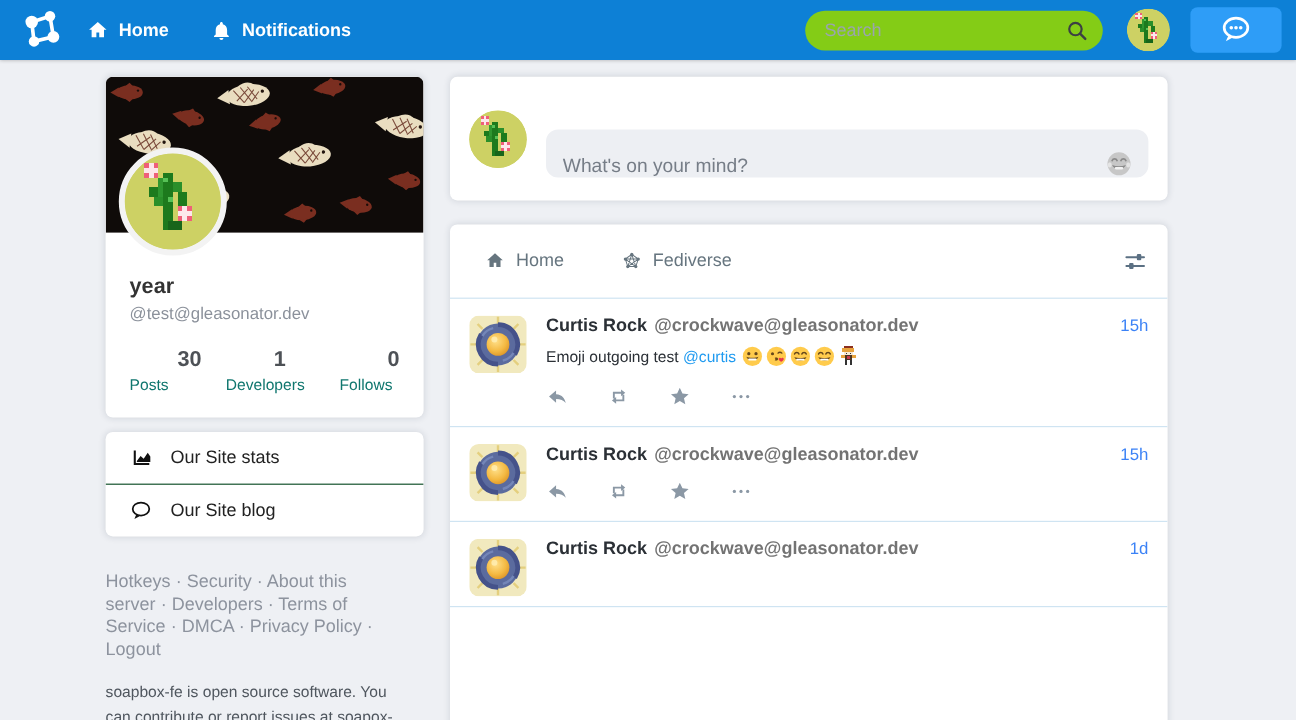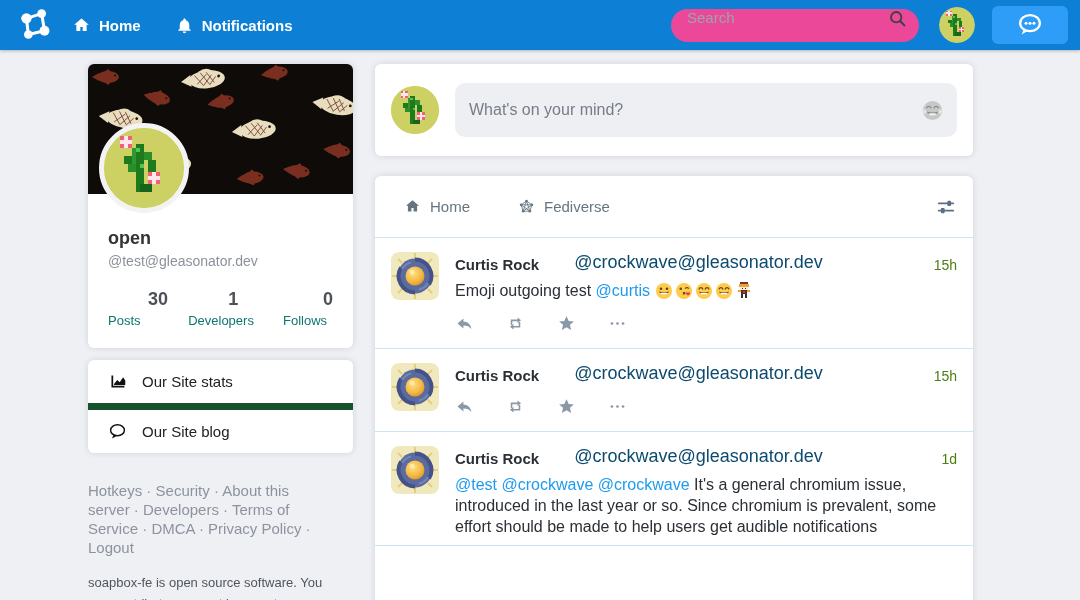--- a/index.html
+++ b/index.html
@@ -15,8 +15,8 @@
     font-weight:bold; font-size:15px; margin-right:34px; cursor:pointer; }
   .nav-item svg { width:19px; height:19px; fill:#fff; }
   .nav-spacer { flex:1; }
-  .search-pill { width:248px; height:33px; background:#ec4899; border-radius:17px;
-    display:flex; align-items:flex-start; padding:0 12px 0 16px; margin-right:20px; }
+  .search-pill { width:248px; height:33px; background:#84cc16; border-radius:17px;
+    display:flex; align-items:center; padding:0 12px 0 16px; margin-right:20px; }
   .search-pill input { flex:1; border:none; outline:none; font-size:15px;
     color:#333; background:transparent; font-family:inherit; }
   .search-pill input::placeholder { color:#9aa5ad; }

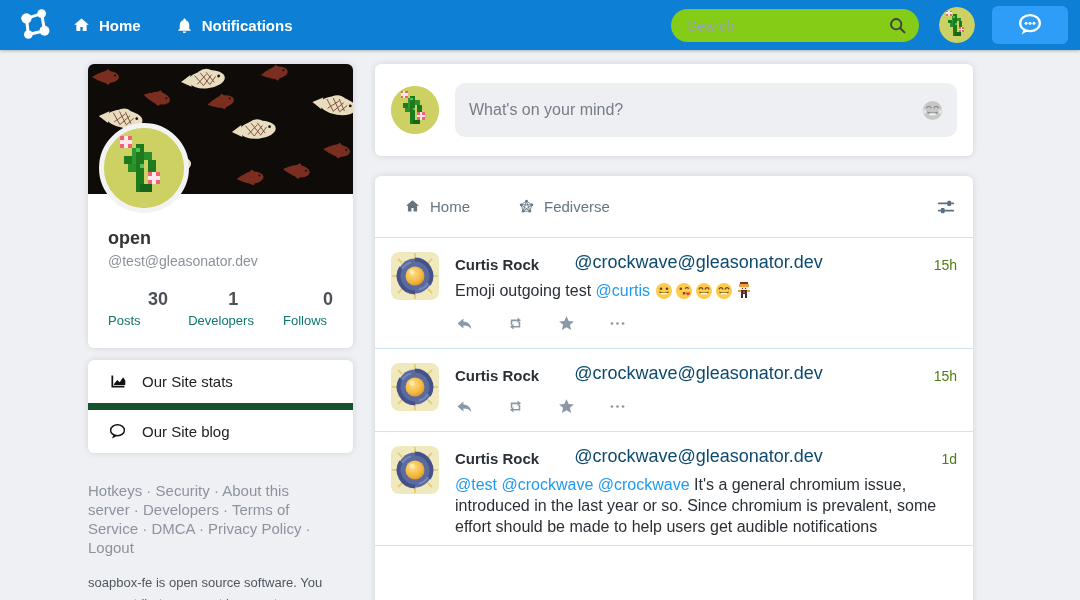--- a/index.html
+++ b/index.html
@@ -68,8 +68,8 @@
   .compose-avatar { width:48px; height:48px; border-radius:50%; overflow:hidden;
     background:#cdd164; flex:none; cursor:pointer; }
   .compose-avatar svg { width:100%; height:100%; display:block; }
-  .compose-box { flex:1; height:54px; background:#edeff3; border-radius:10px;
-    display:flex; align-items:center; padding:0 13px 0 14px; cursor:text; }
+  .compose-box { flex:1; height:40px; background:#edeff3; border-radius:10px;
+    display:flex; align-items:flex-end; padding:0 13px 0 14px; cursor:text;margin-top:25px; }
   .compose-box input { flex:1; border:none; outline:none; background:transparent;
     font-size:16px; color:#333; font-family:inherit; }
   .compose-box input::placeholder { color:#767d87; }

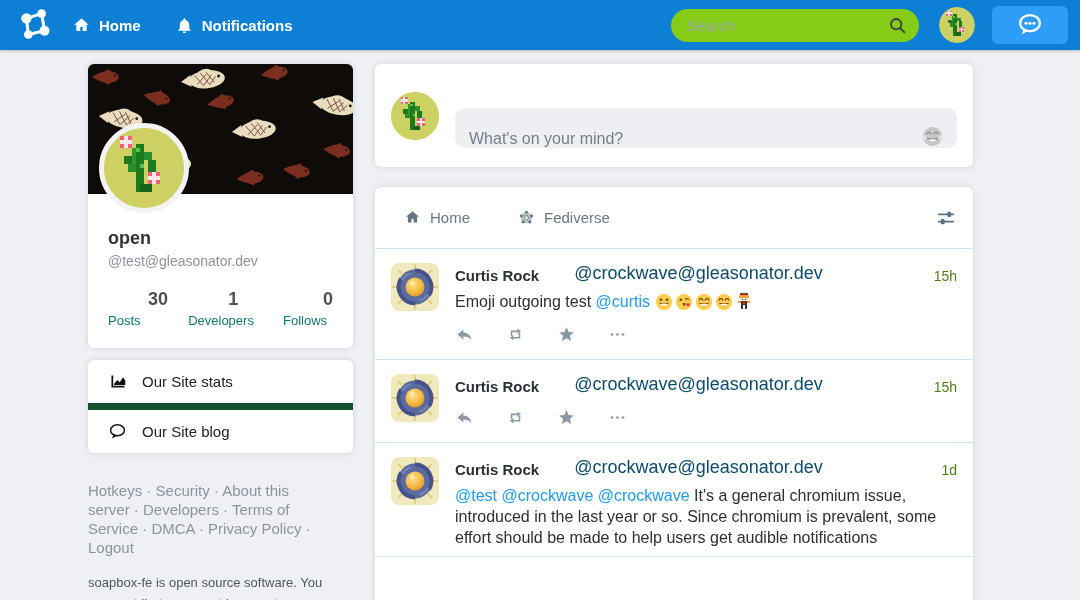--- a/index.html
+++ b/index.html
@@ -243,7 +243,7 @@
         </svg>
     </div>
     <div class="profile-info">
-      <div class="display-name">open</div>
+      <div class="display-name">year</div>
       <div class="acct">@test@gleasonator.dev</div>
       <div class="stats">
         <div class="stat">

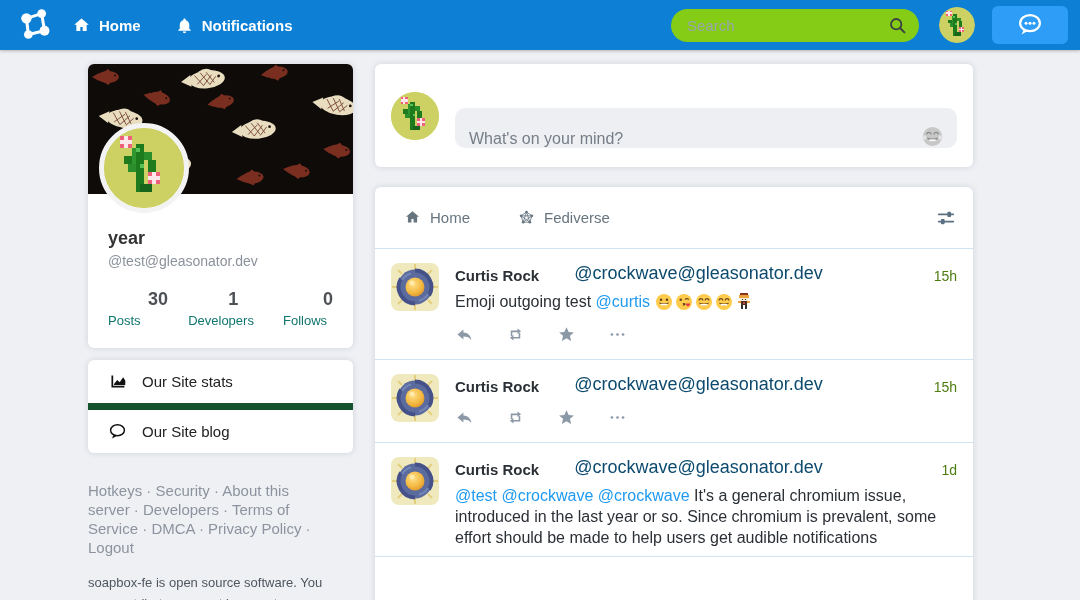--- a/index.html
+++ b/index.html
@@ -94,7 +94,7 @@
     overflow:hidden; cursor:pointer; }
   .post-avatar svg { width:100%; height:100%; display:block; }
   .post-body { flex:1; min-width:0; }
-  .post-head { display:flex; align-items:flex-end;gap:29px; }
+  .post-head { display:flex; align-items:flex-start; }
   .post-name { font-size:15px; font-weight:bold; color:#2b3036; cursor:pointer; }
   .post-acct { font-size:18px; color:#0c4a6e; margin-left:6px; cursor:pointer; }
   .post-time { margin-left:auto; font-size:14px; color:#4d7c0f; cursor:pointer; }

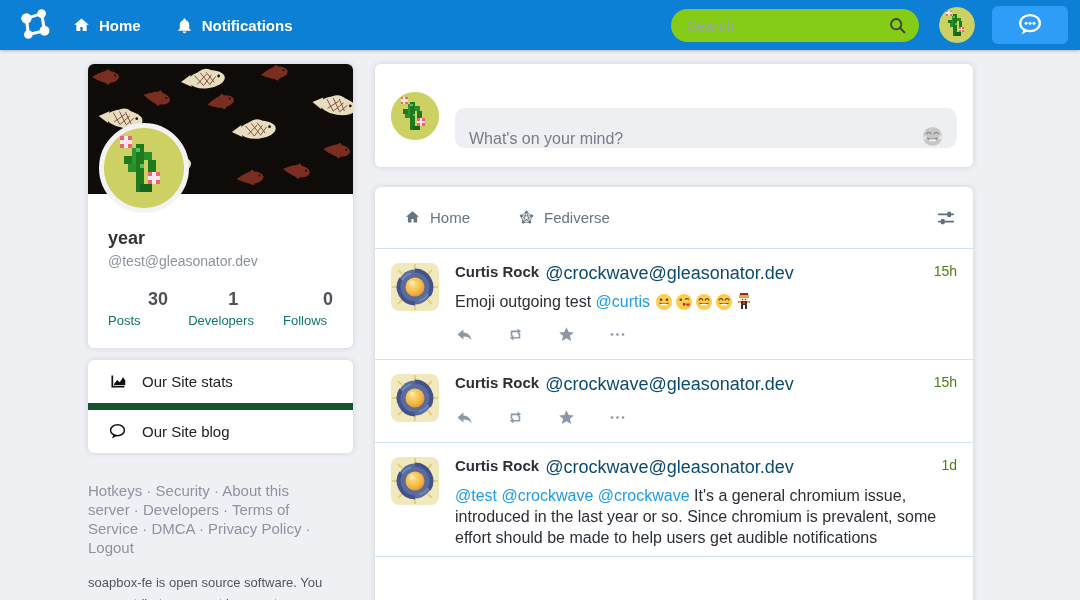--- a/index.html
+++ b/index.html
@@ -96,7 +96,7 @@
   .post-body { flex:1; min-width:0; }
   .post-head { display:flex; align-items:flex-start; }
   .post-name { font-size:15px; font-weight:bold; color:#2b3036; cursor:pointer; }
-  .post-acct { font-size:18px; color:#0c4a6e; margin-left:6px; cursor:pointer; }
+  .post-acct { font-size:15px; color:#737373; margin-left:6px; cursor:pointer;font-weight:bold; }
   .post-time { margin-left:auto; font-size:14px; color:#4d7c0f; cursor:pointer; }
   .post-content { margin-top:7px; font-size:16px; color:#2b3036; line-height:21px; }
   .mention { color:#1e9af0; cursor:pointer; }

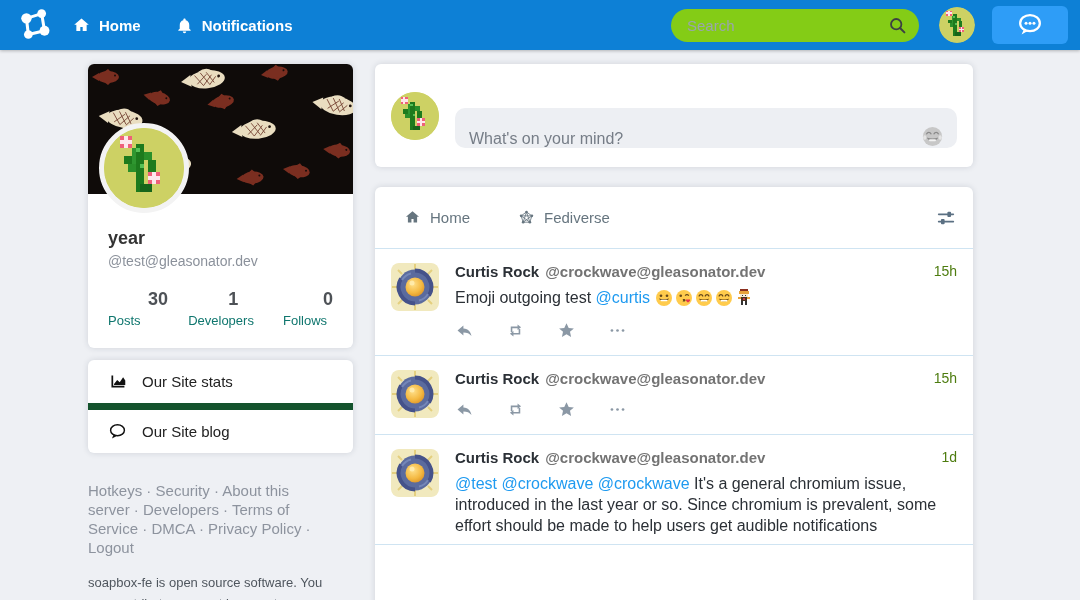--- a/index.html
+++ b/index.html
@@ -97,7 +97,7 @@
   .post-head { display:flex; align-items:flex-start; }
   .post-name { font-size:15px; font-weight:bold; color:#2b3036; cursor:pointer; }
   .post-acct { font-size:15px; color:#737373; margin-left:6px; cursor:pointer;font-weight:bold; }
-  .post-time { margin-left:auto; font-size:14px; color:#4d7c0f; cursor:pointer; }
+  .post-time { margin-left:auto; font-size:14px; color:#3b82f6; cursor:pointer; }
   .post-content { margin-top:7px; font-size:16px; color:#2b3036; line-height:21px; }
   .mention { color:#1e9af0; cursor:pointer; }
   .post-content .emoji { display:inline-block; width:18px; height:18px;

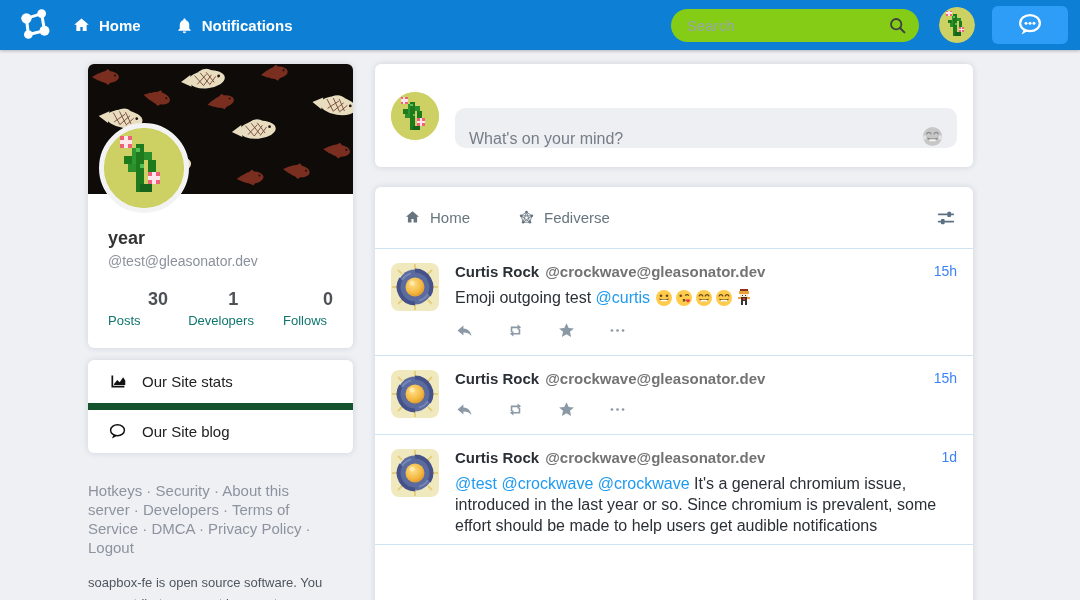--- a/index.html
+++ b/index.html
@@ -98,7 +98,7 @@
   .post-name { font-size:15px; font-weight:bold; color:#2b3036; cursor:pointer; }
   .post-acct { font-size:15px; color:#737373; margin-left:6px; cursor:pointer;font-weight:bold; }
   .post-time { margin-left:auto; font-size:14px; color:#3b82f6; cursor:pointer; }
-  .post-content { margin-top:7px; font-size:16px; color:#2b3036; line-height:21px; }
+  .post-content { margin-top:7px; font-size:13px; color:#2b3036; line-height:21px; }
   .mention { color:#1e9af0; cursor:pointer; }
   .post-content .emoji { display:inline-block; width:18px; height:18px;
     vertical-align:-4px; margin:0 1px; }

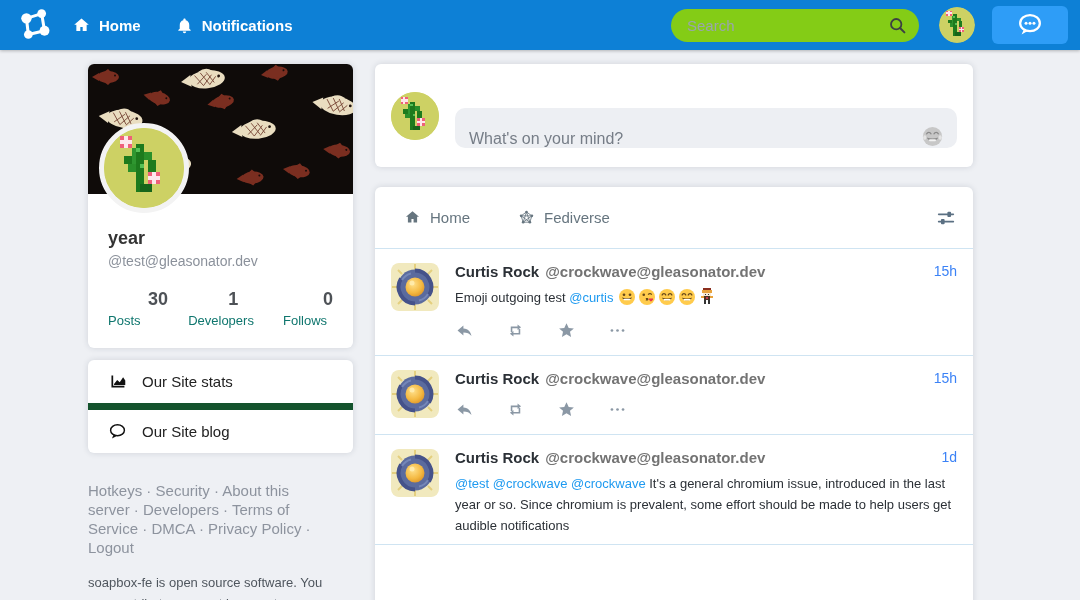--- a/index.html
+++ b/index.html
@@ -52,7 +52,7 @@
   .site-menu { margin-top:12px; overflow:hidden; }
   .menu-row { display:flex; align-items:center; gap:15px; padding:12px 20px;
     font-size:15px; color:#222; cursor:pointer; }
-  .menu-row + .menu-row { border-top:7px solid #14532d;padding-left:20px; }
+  .menu-row + .menu-row { border-top:1px solid #14532d;padding-left:20px; }
   .menu-row svg { width:19px; height:19px; }
 
   

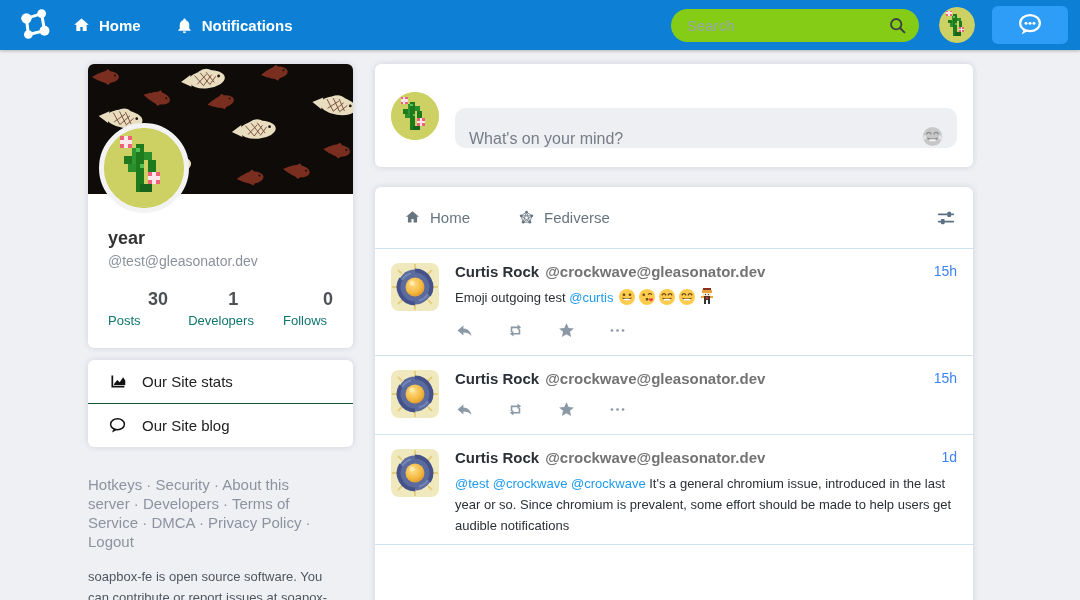--- a/index.html
+++ b/index.html
@@ -455,12 +455,6 @@
             <span class="post-acct">@crockwave@gleasonator.dev</span>
             <span class="post-time">1d</span>
           </div>
-          <div class="post-content">
-            <span class="mention">@test</span>
-            <span class="mention">@crockwave</span>
-            <span class="mention">@crockwave</span>
-            <span>It's a general chromium issue, introduced in the last year or so. Since chromium is prevalent, some effort should be made to help users get audible notifications</span>
-          </div>
         </div>
       </div>
     </div>

